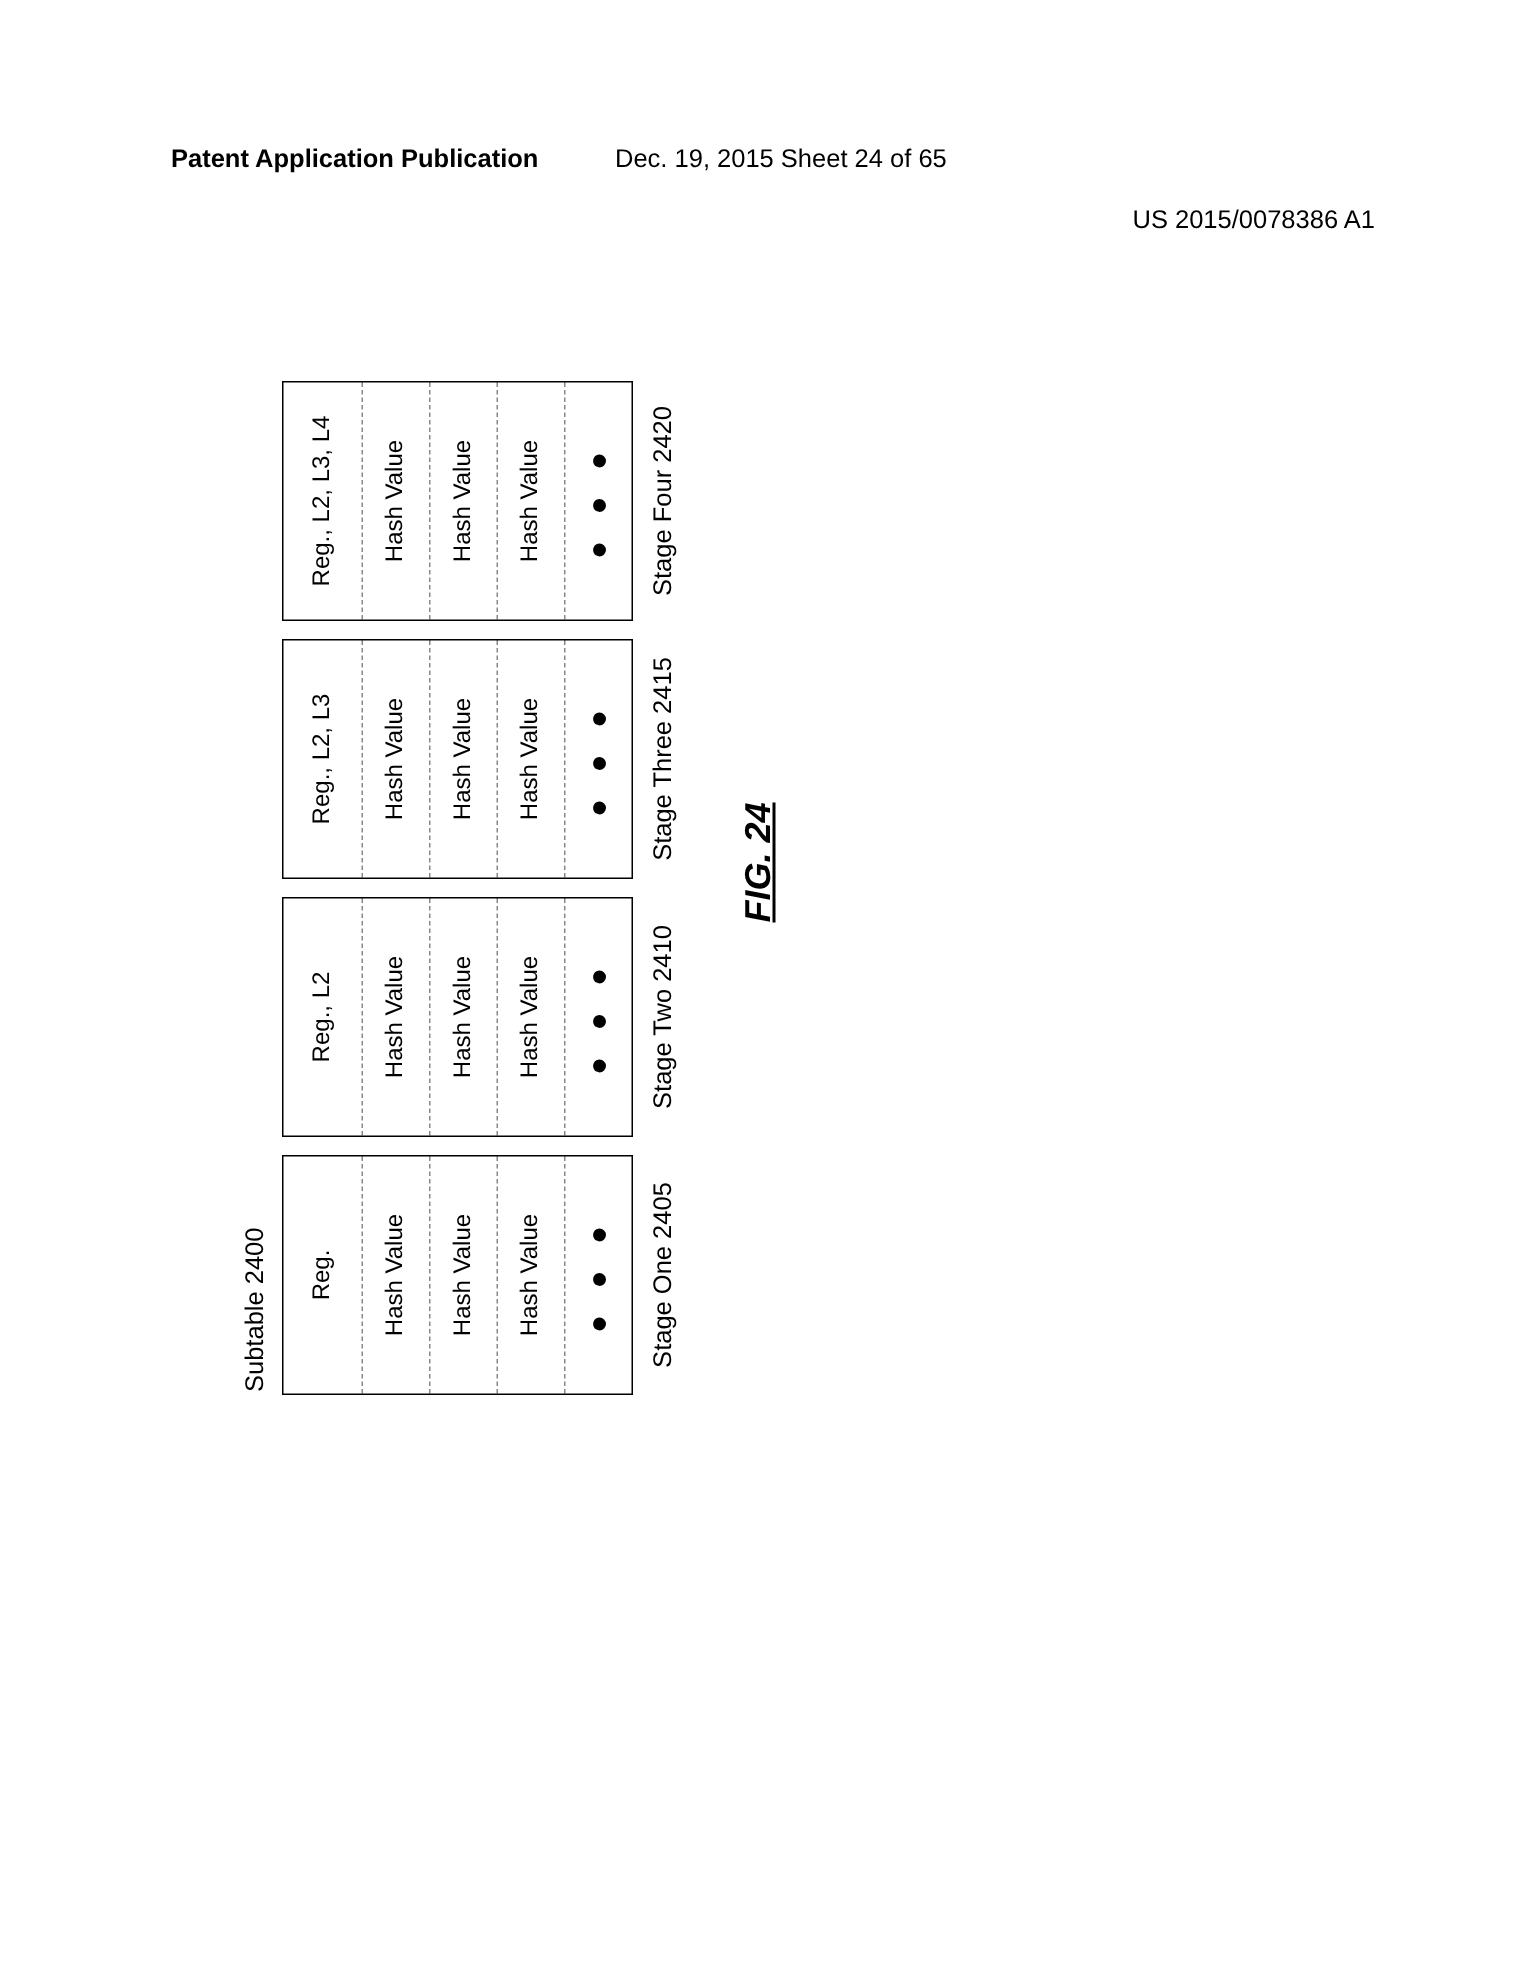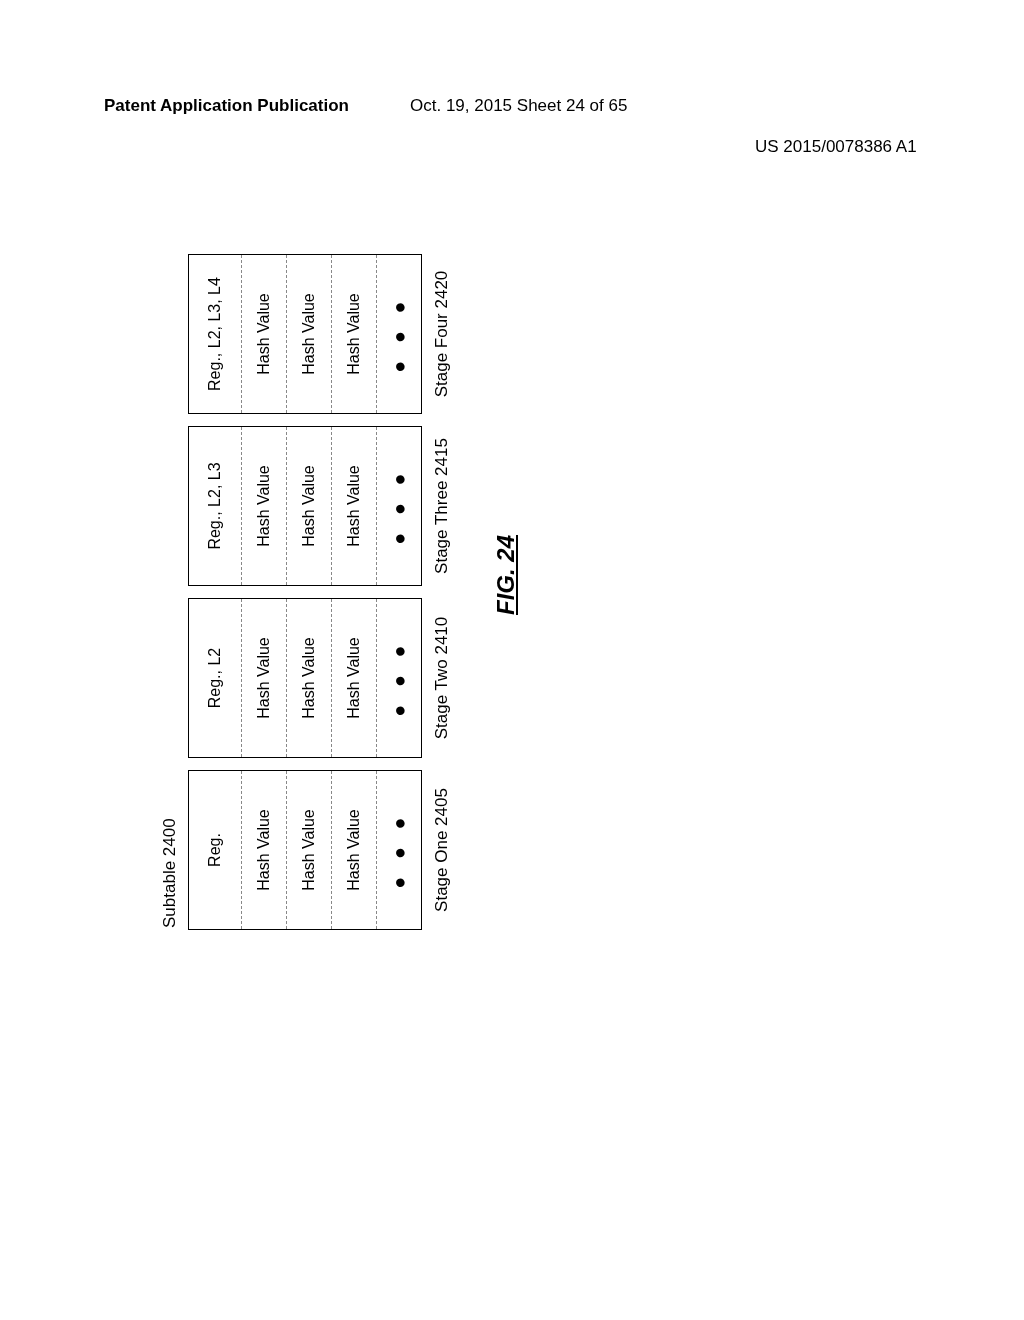--- a/index.html
+++ b/index.html
@@ -23,7 +23,7 @@
     position: absolute;
     font-size: 17px;
   }
-  .header-left { left: 104px; font-weight: bold; }
+  .header-left { left: 114px; font-weight: bold; }
   .header-center { left: 410px; }
   .header-right { left: 755px; margin-top: 41px; }
 

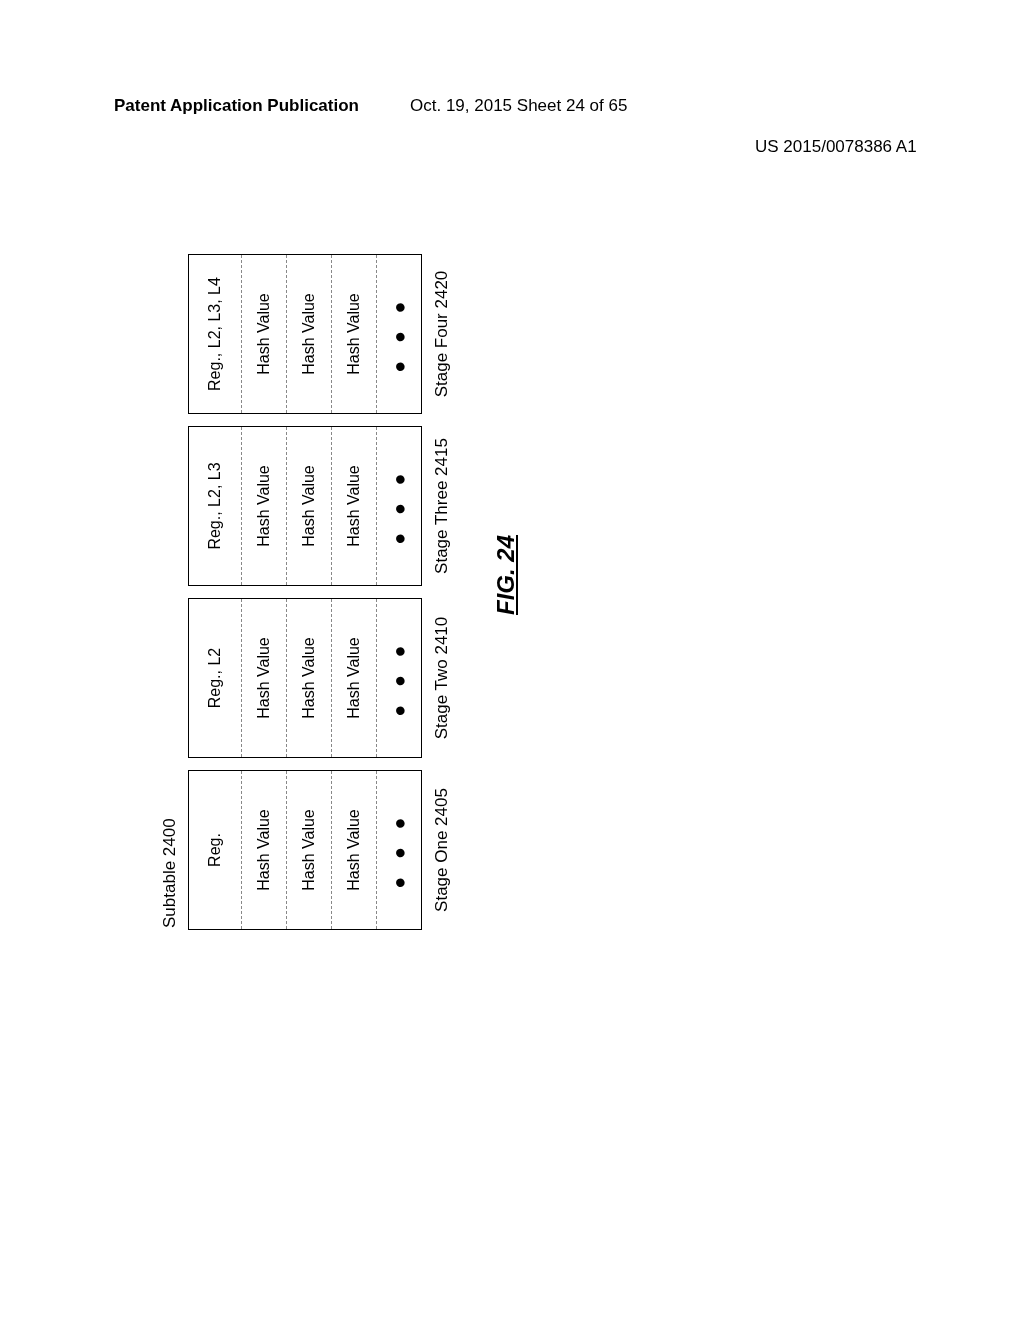--- a/index.html
+++ b/index.html
@@ -100,7 +100,7 @@
 
 <div class="header">
   <div class="header-left">Patent Application Publication</div>
-  <div class="header-center">Oct. 19, 2015  Sheet 24 of 65</div>
+  <div class="header-center">Dec. 19, 2015  Sheet 24 of 65</div>
   <div class="header-right">US 2015/0078386 A1</div>
 </div>
 

